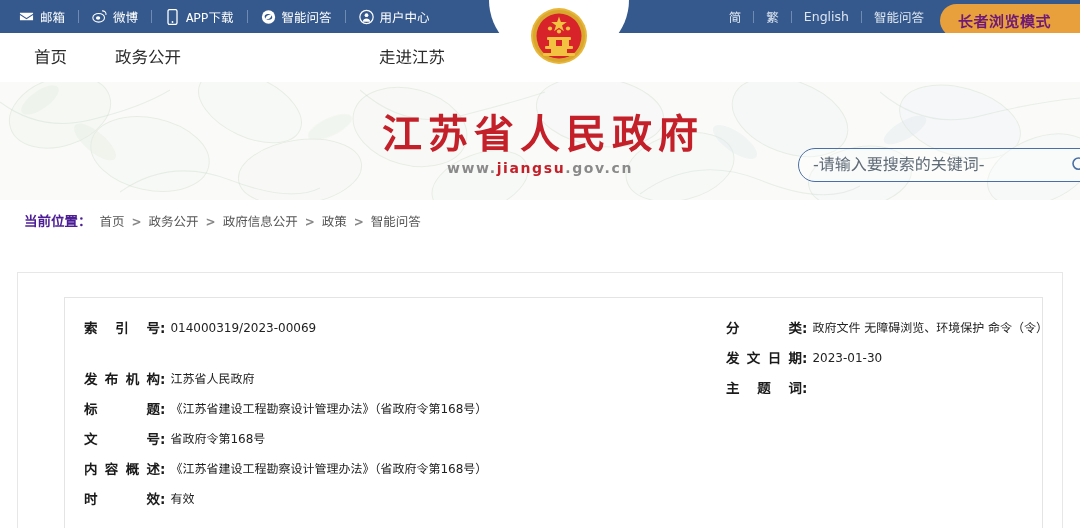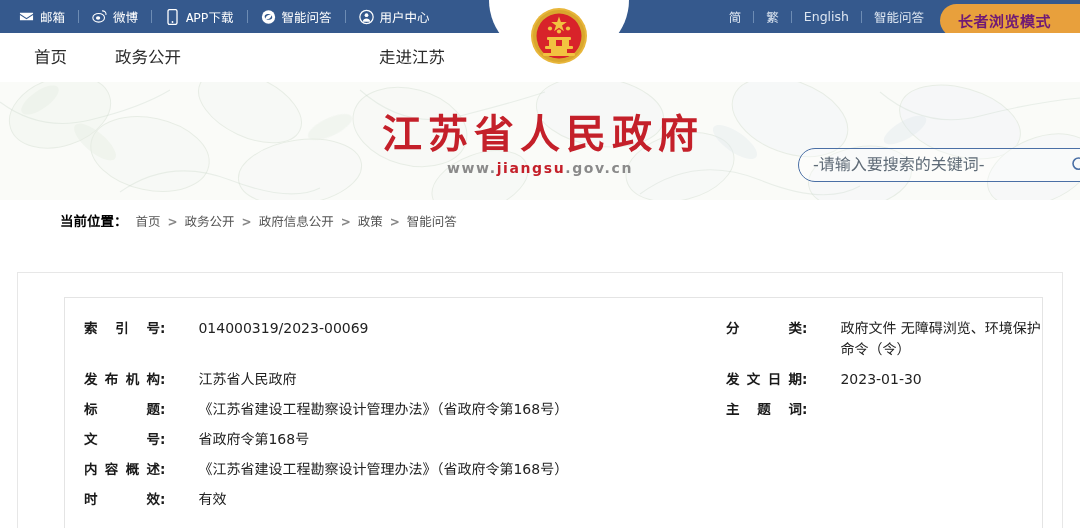--- a/index.html
+++ b/index.html
@@ -129,7 +129,7 @@
     display:flex;align-items:center;
   }
   .crumb-inner{display:flex;align-items:baseline;padding-left:24px;}
-  .crumb-label{font-size:13.5px;color:#000000;font-weight:bold;white-space:nowrap;margin-left:36px;}
+  .crumb-label{font-size:13.5px;color:#4c1d95;font-weight:bold;white-space:nowrap;}
   .crumb-list{display:flex;align-items:baseline;margin-left:8px;}
   .crumb-link{font-size:12.5px;color:#555;white-space:nowrap;cursor:pointer;}
   .crumb-arrow{font-size:12px;color:#888;margin:0 7px;font-weight:bold;}

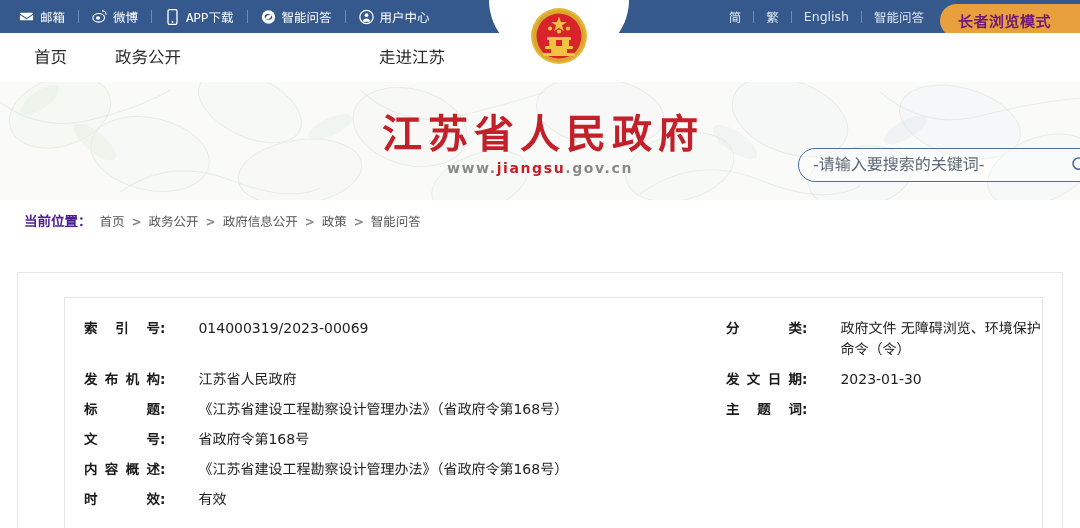--- a/index.html
+++ b/index.html
@@ -162,7 +162,7 @@
   .meta-key.w4{width:76px;}
   .meta-colon{font-size:13.5px;font-weight:bold;color:#1a1a1a;flex:none;line-height:21px;}
   .meta-val{
-    font-size:14px;color:#222;line-height:21px;padding-left:5px;margin-left:28px;
+    font-size:12px;color:#222;line-height:21px;padding-left:5px;
   }
   .meta-val.narrow{max-width:235px;}
 

